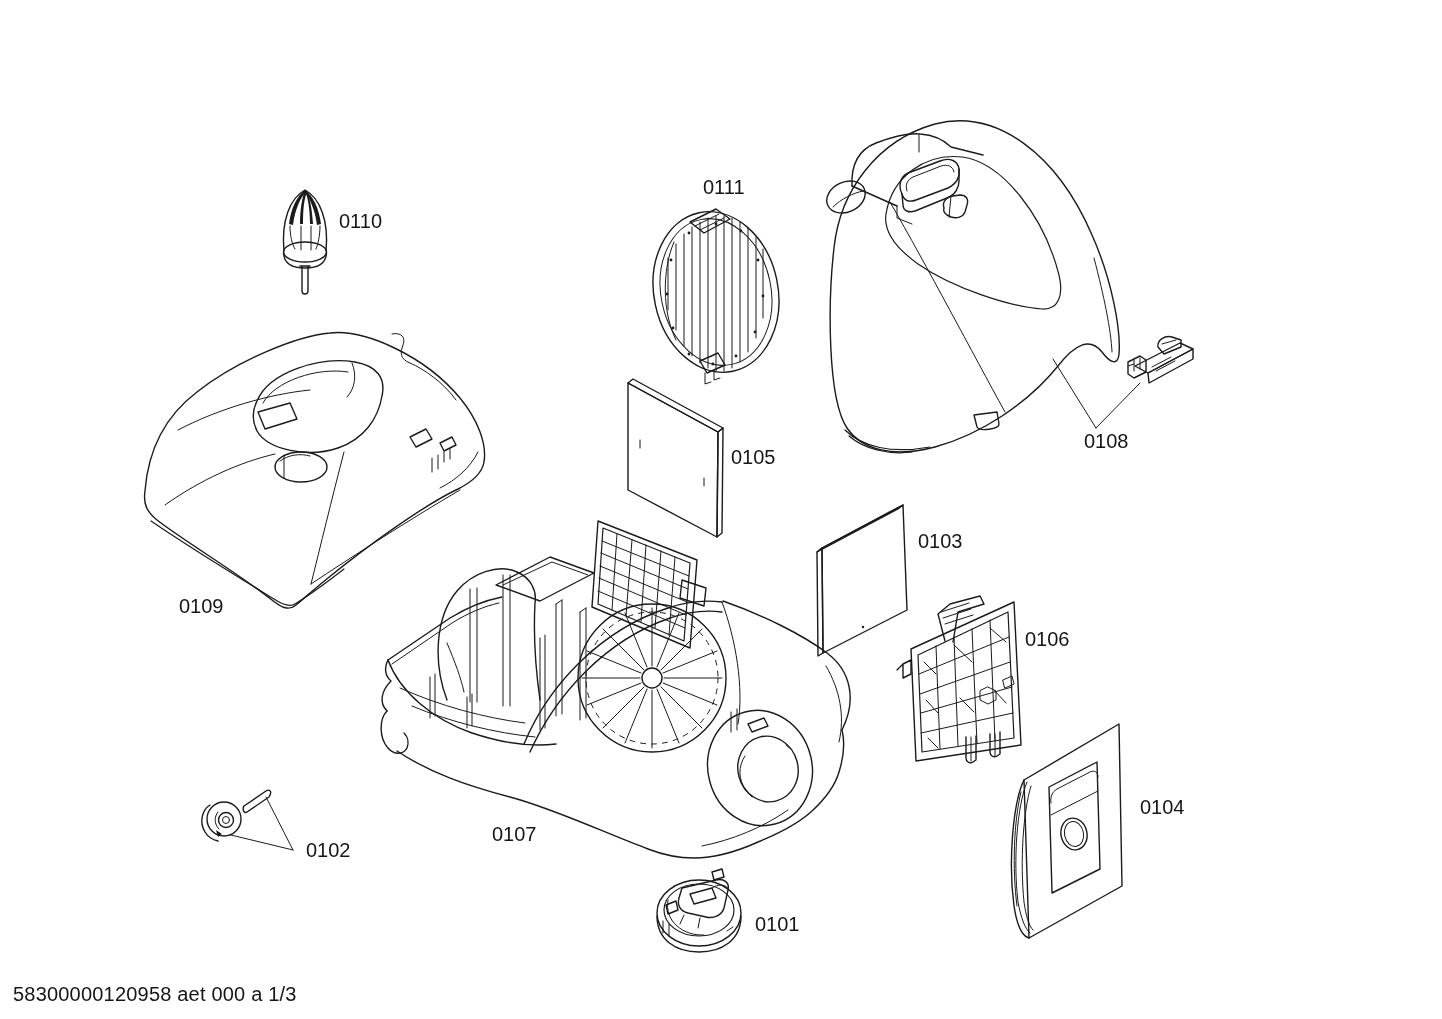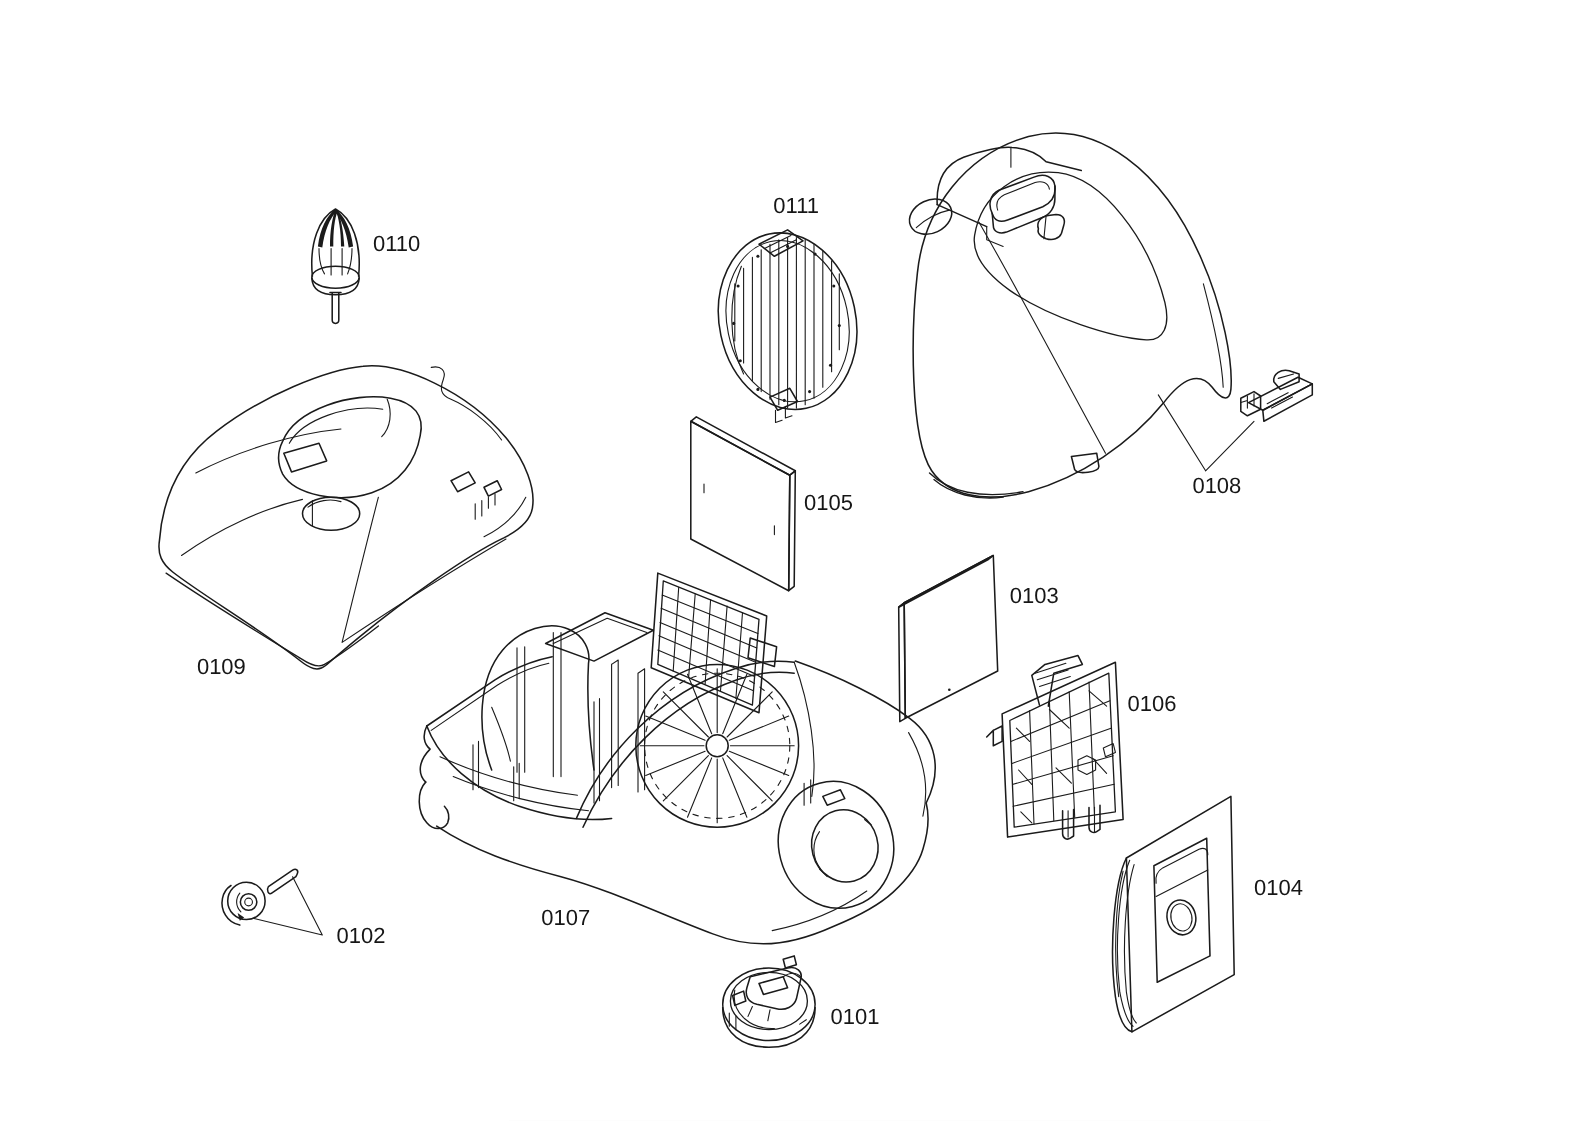--- a/index.html
+++ b/index.html
@@ -229,6 +229,7 @@
   <text x="755" y="931">0101</text>
 </svg>
 
+<div class="footer-code">58300000120958 aet 000 a 1/3</div>
 
 </div>
 

